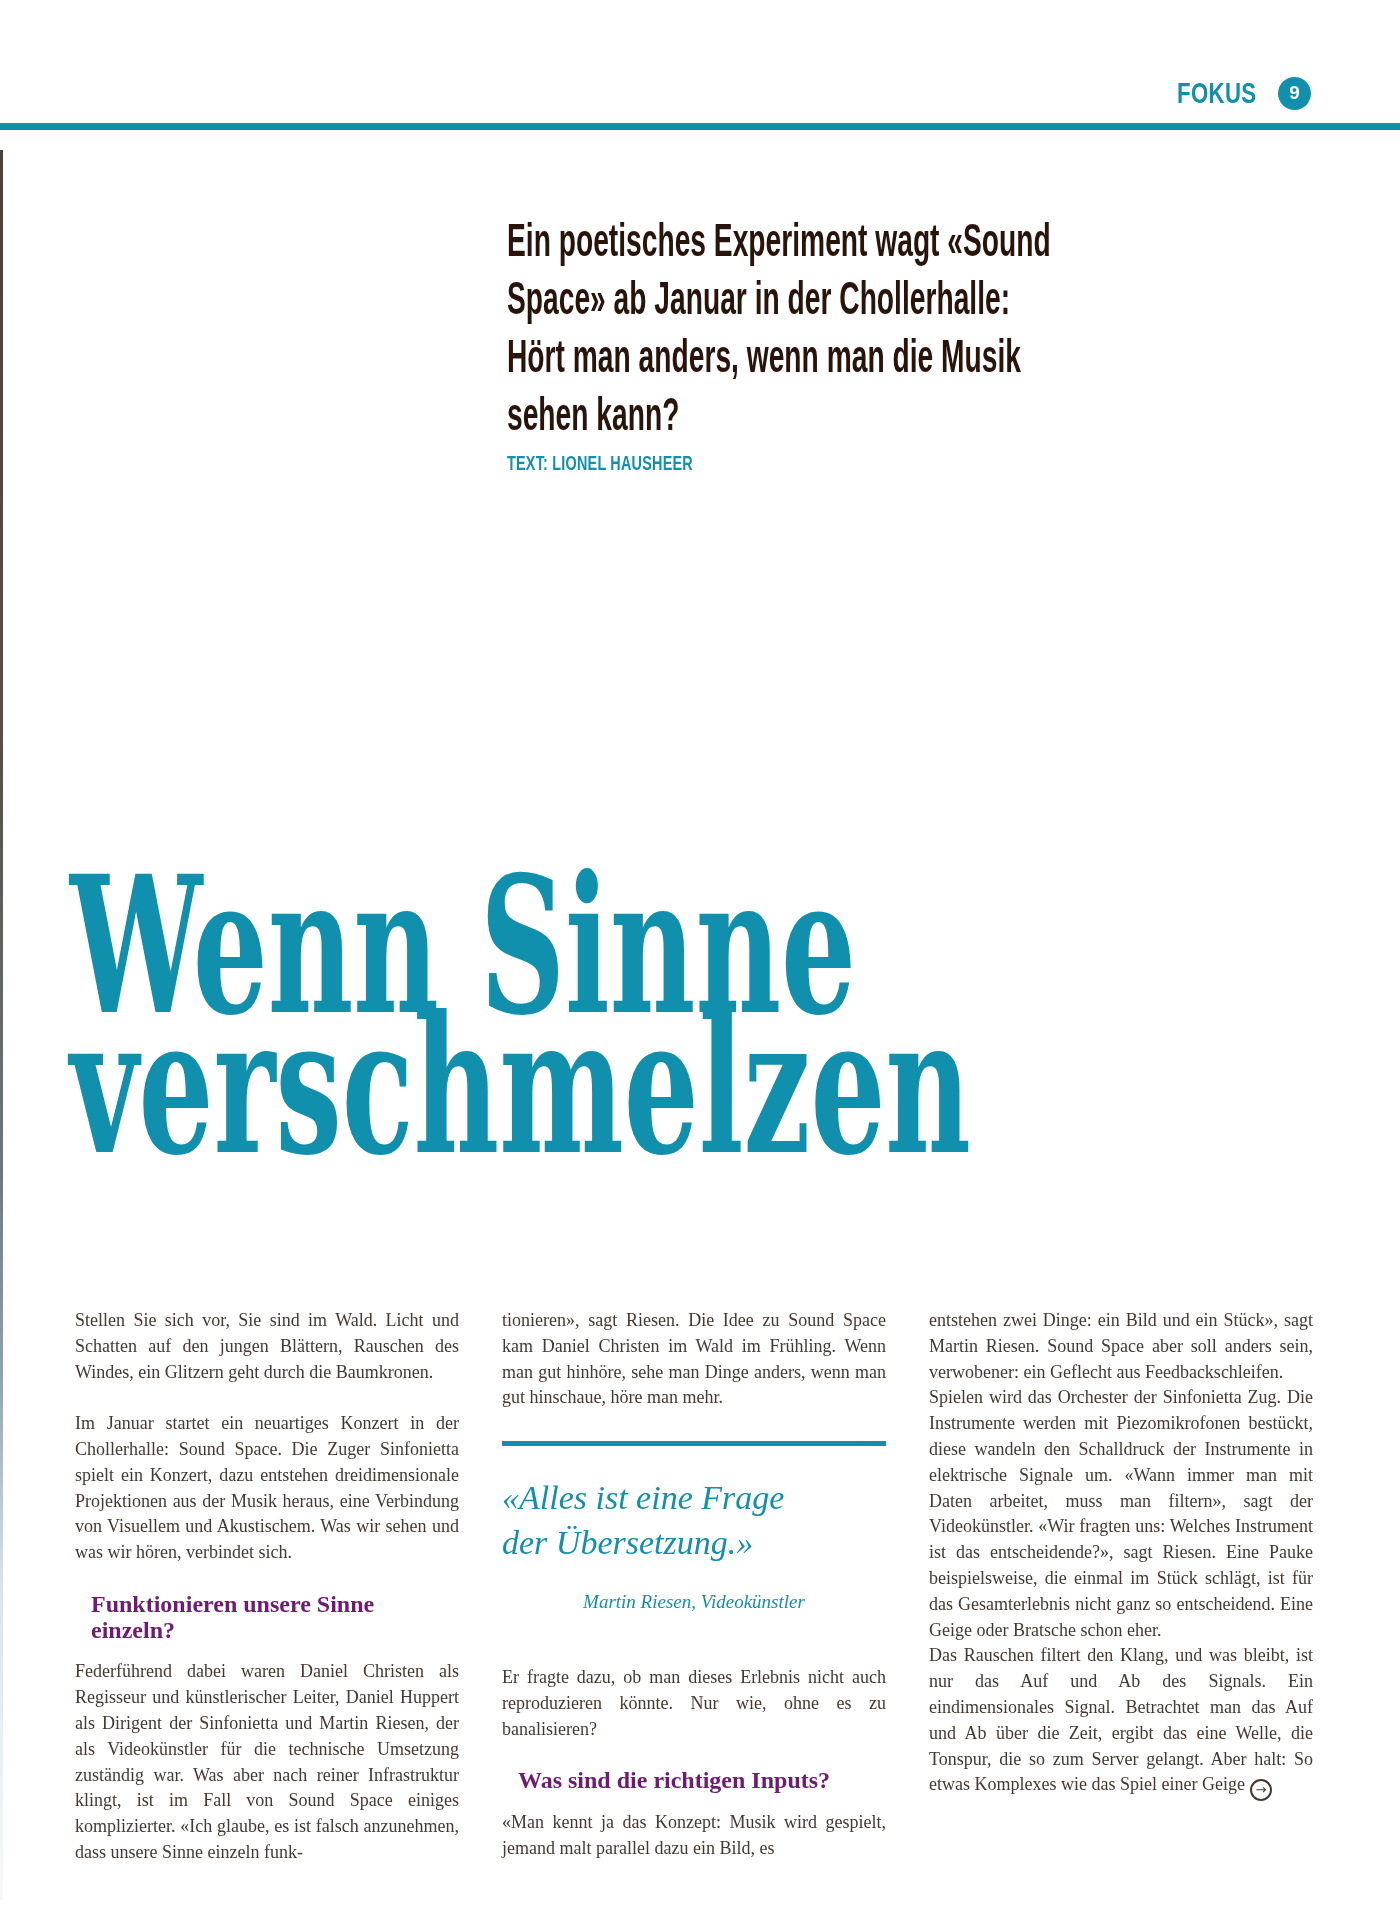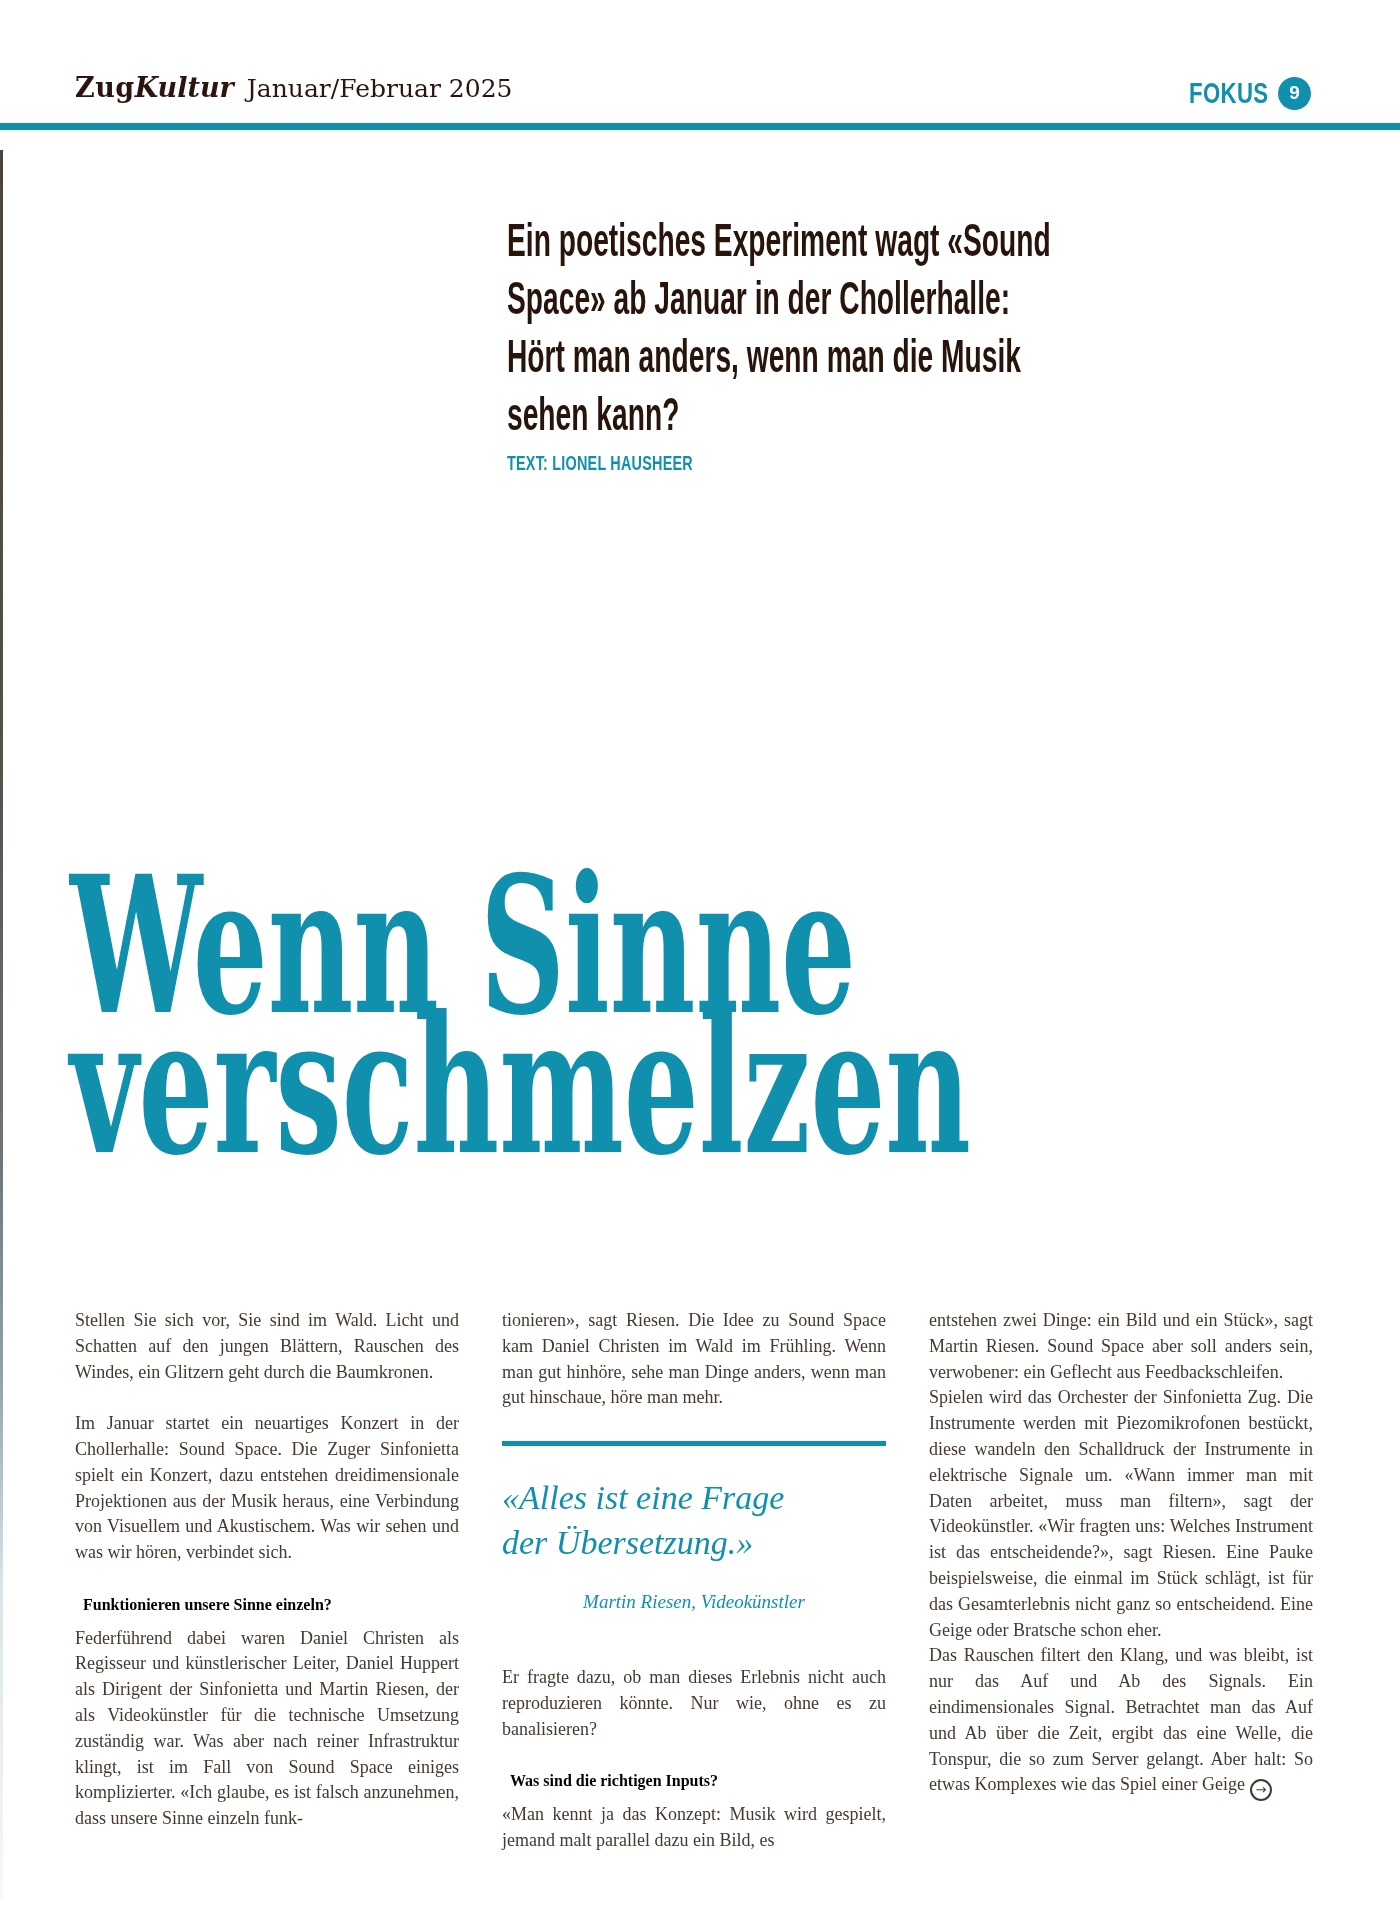--- a/index.html
+++ b/index.html
@@ -89,11 +89,6 @@
 
   <div class="edge"></div>
 
-  <div class="masthead">
-    <span class="logo-zug">Zug</span>
-    <span class="logo-kultur">Kultur</span>
-    <span class="issue">Januar/Februar 2025</span>
-  </div>
   <div class="section-area">
     <span class="fokus">FOKUS</span>
     <span class="badge">9</span>

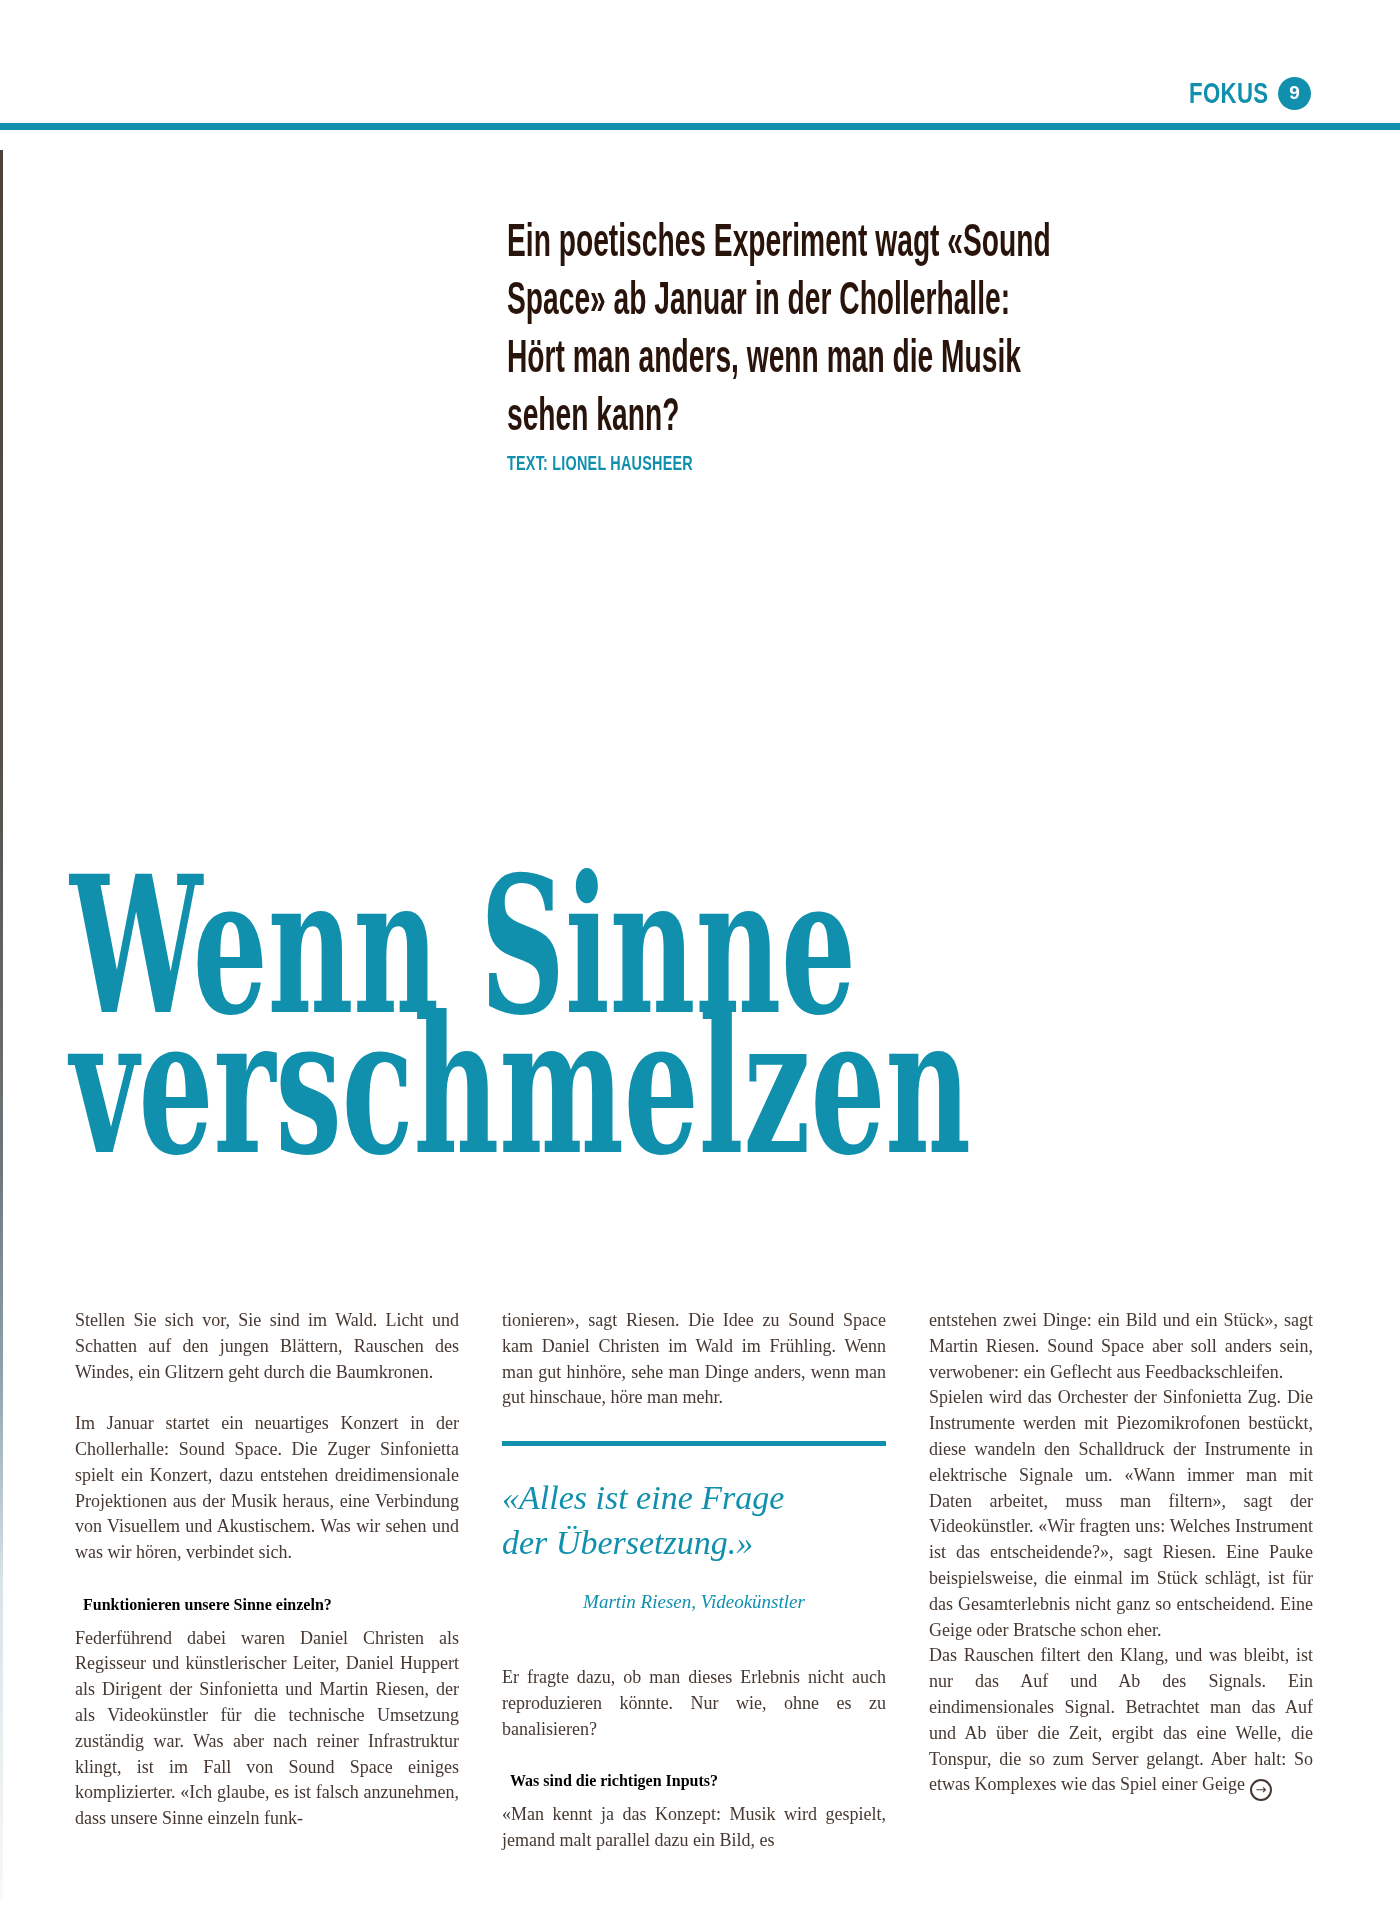--- a/index.html
+++ b/index.html
@@ -24,7 +24,7 @@
   .logo-zug{font-family:"DejaVu Serif",serif;font-weight:bold;font-size:27px;letter-spacing:.5px;}
   .logo-kultur{font-family:"DejaVu Serif",serif;font-weight:bold;font-style:italic;font-size:27px;margin-right:13px;}
   .issue{font-family:"DejaVu Serif",serif;font-size:25px;}
-  .section-area{position:absolute;right:89px;top:76px;display:flex;align-items:center;gap:10px;}
+  .section-area{position:absolute;right:89px;top:76px;display:flex;align-items:center;gap:22px;}
   .fokus{
     font-family:"Liberation Sans",sans-serif;font-weight:bold;font-size:30px;color:var(--accent);
     display:inline-block;transform:scaleX(.74);transform-origin:100% 50%;letter-spacing:.5px;

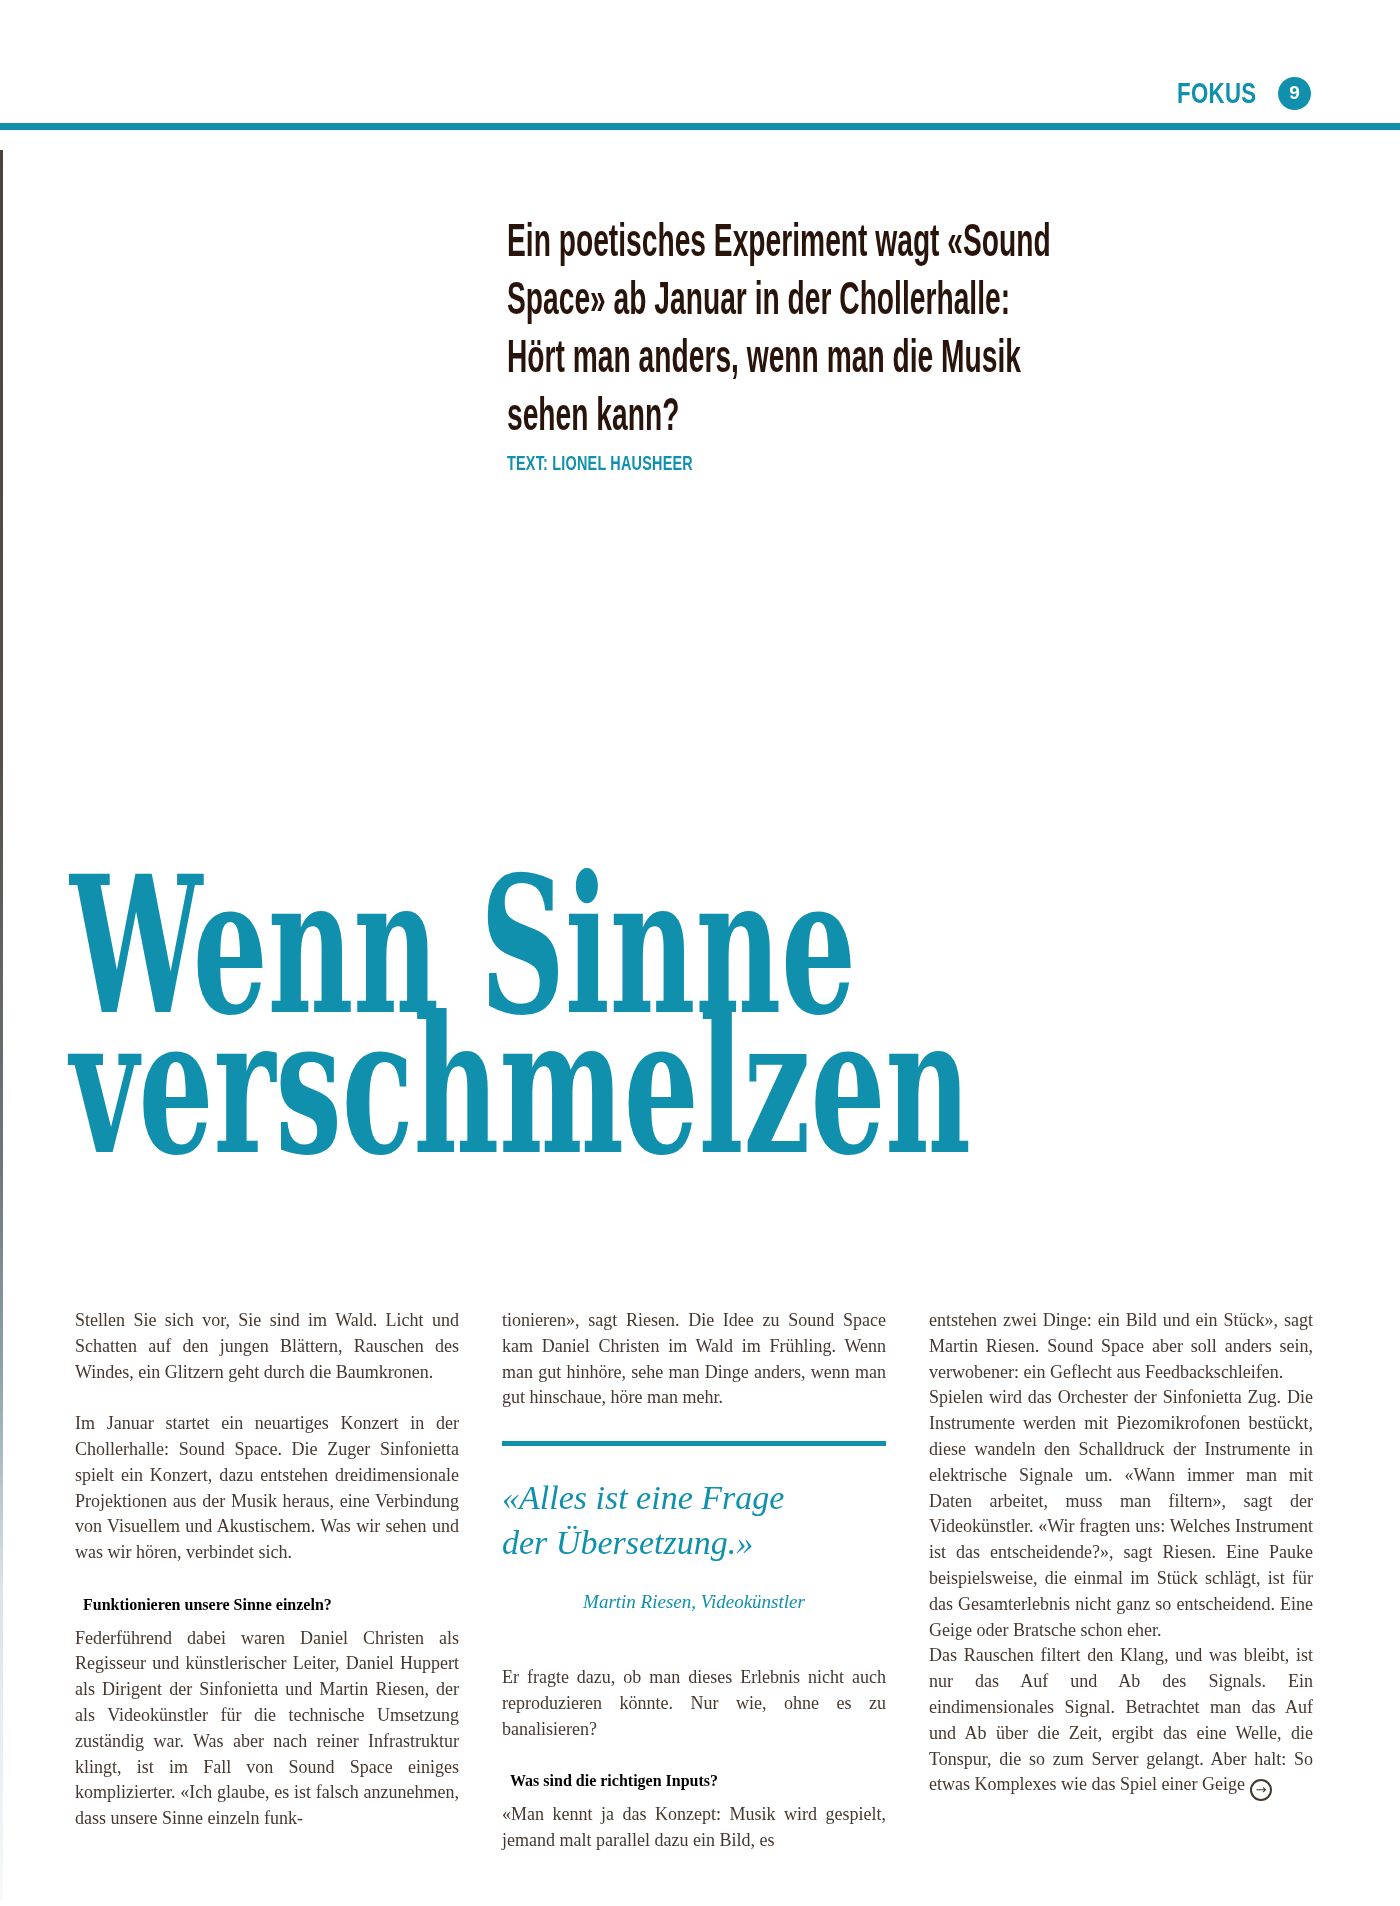--- a/index.html
+++ b/index.html
@@ -62,7 +62,7 @@
   }
   .columns p{margin:0;}
   .columns p.sp{margin-bottom:25.8px;}
-  .subhead{margin:8px;font-size:16px;line-height:25.8px;font-weight:bold;color:#000000;text-align:left;}
+  .subhead{margin:16px;font-size:24px;line-height:25.8px;font-weight:bold;color:#701a75;text-align:left;}
   
   .quote-block{margin:30px 0 50px;}
   .quote-rule{width:100%;height:5px;background:var(--accent);}

